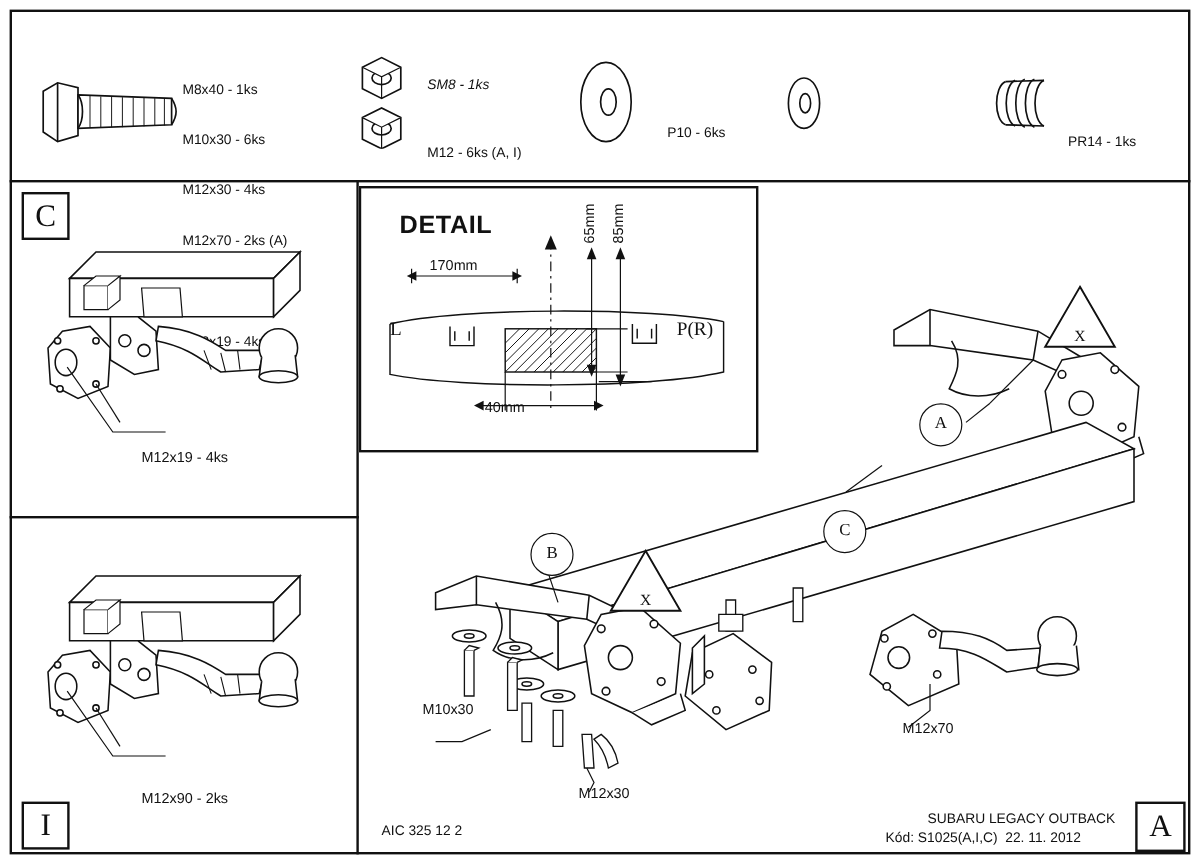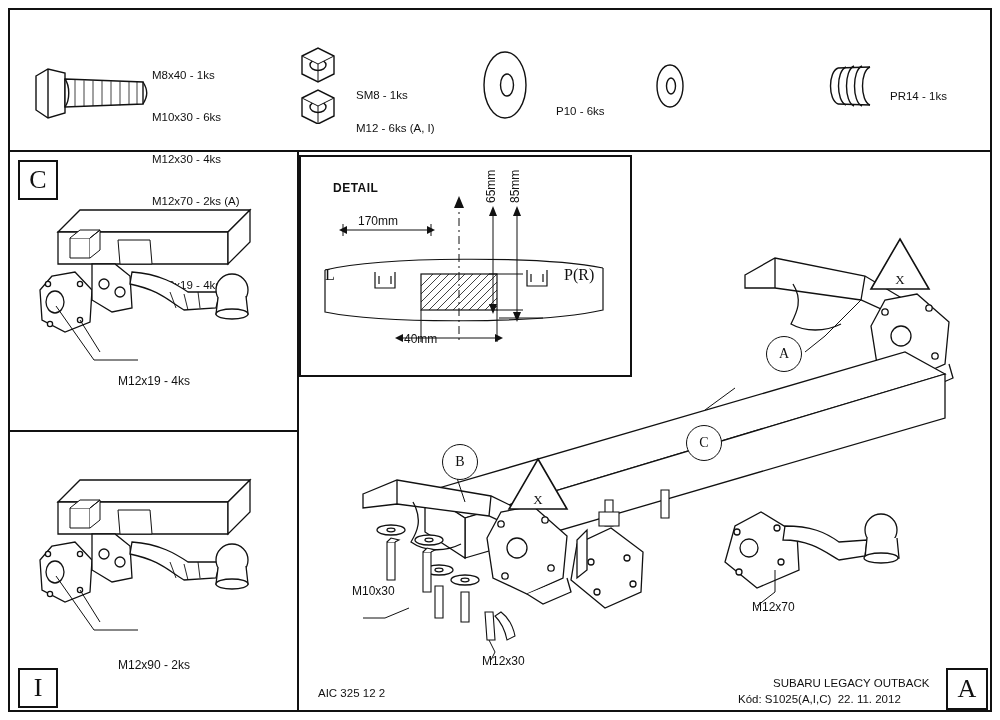--- a/index.html
+++ b/index.html
@@ -64,7 +64,7 @@
       </g>
     </svg>
   </div>
-  <div class="txt" style="left:356px;top:60px;">
+  <div class="txt" style="left:356px;top:36px;font-style:italic;">
     <div>SM8 - 1ks</div>
   </div>
   <div class="txt" style="left:356px;top:93px;">

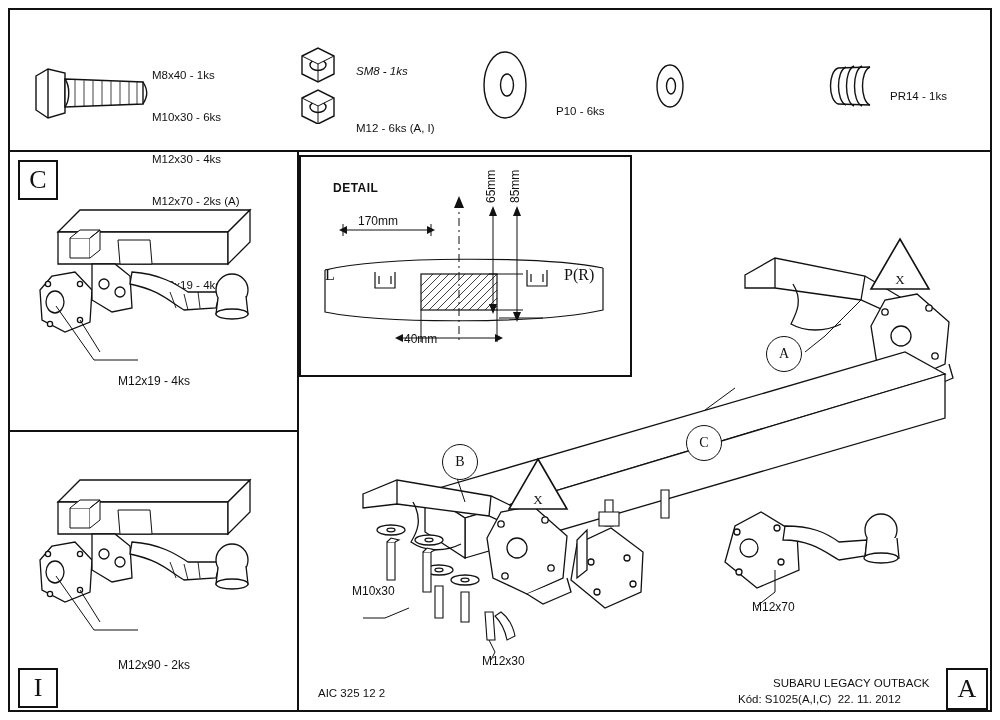--- a/index.html
+++ b/index.html
@@ -105,7 +105,7 @@
       </g>
     </svg>
   </div>
-  <div class="txt" style="left:890px;top:61px;text-align:right;">
+  <div class="txt" style="left:890px;top:84px;text-align:right;">
     <div>PR14 - 1ks</div>
   </div>
 

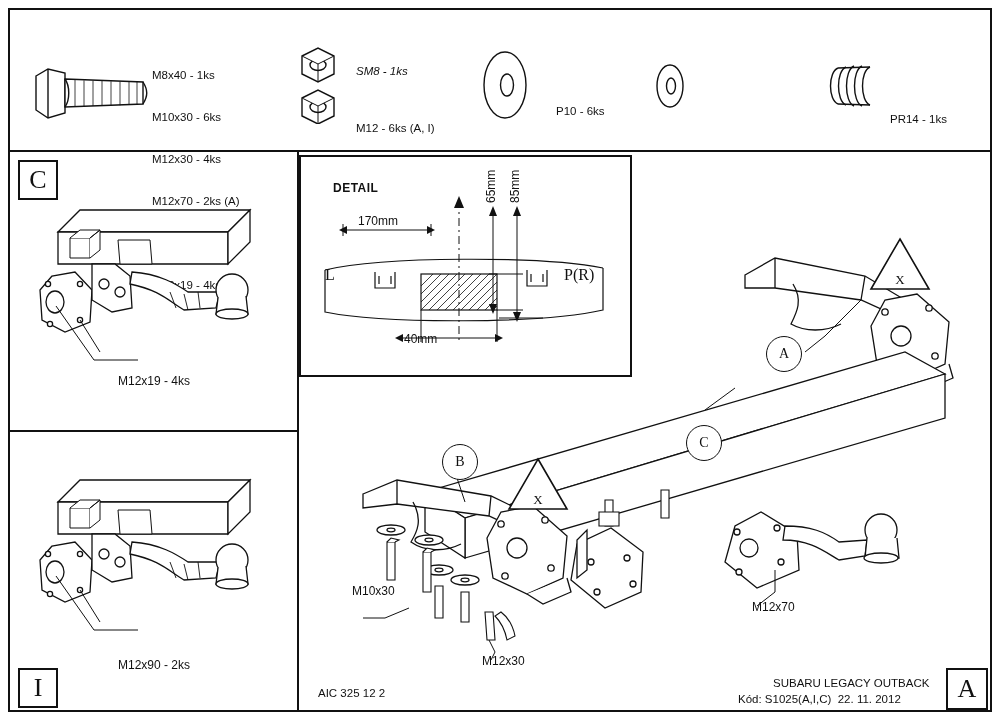--- a/index.html
+++ b/index.html
@@ -8,7 +8,7 @@
   .frame{position:absolute;left:8px;top:8px;width:984px;height:704px;border:2px solid #111;box-sizing:border-box;}
   .divider{position:absolute;background:#111;}
   .txt{position:absolute;white-space:pre;font-size:11.5px;line-height:14px;color:#111;}
-  .txt.big{font-size:12px;font-weight:bold;letter-spacing:.5px;}
+  .txt.big{font-size:21px;font-weight:bold;letter-spacing:.5px;}
   .txt.lbl{font-size:12px;}
   svg{display:block;}
   .cell-letter{position:absolute;border:2px solid #111;box-sizing:border-box;display:flex;align-items:center;justify-content:center;font-size:26px;font-family:"Liberation Serif",serif;background:#fff;}

